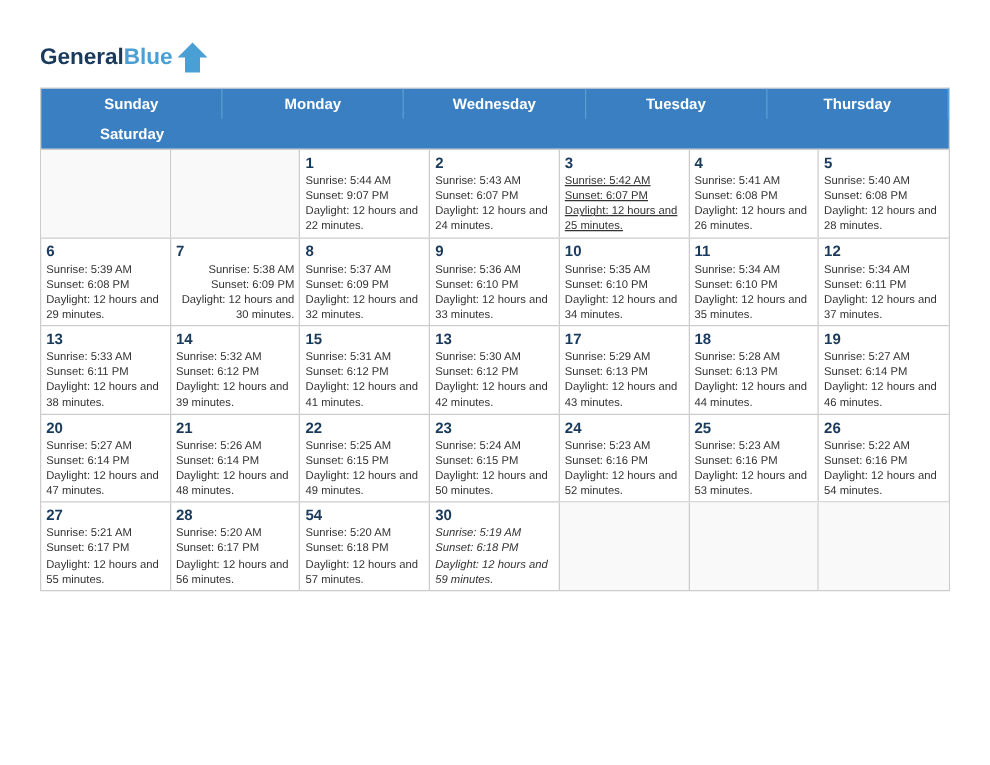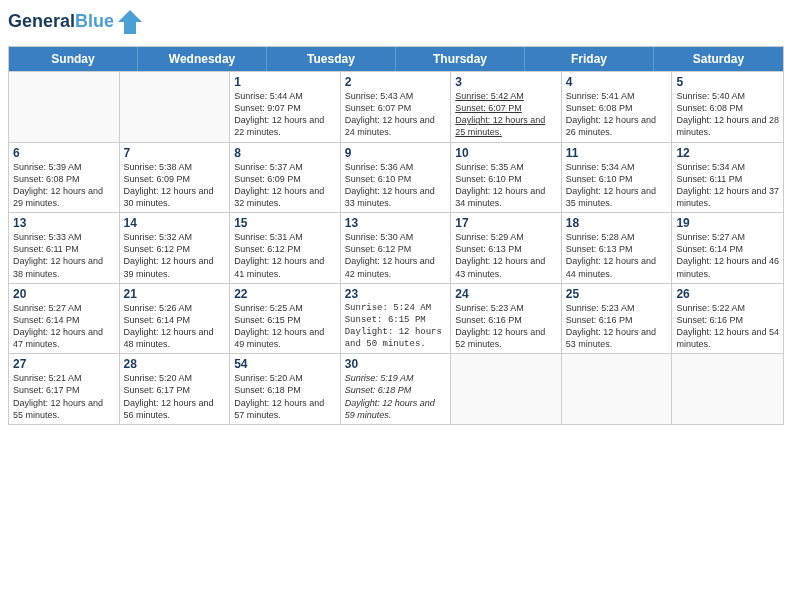--- a/index.html
+++ b/index.html
@@ -13,7 +13,7 @@
     .page {
       width: 792px;
       height: 432px;
-      padding: 8px;
+      padding: 32px;
       display: flex;
       flex-direction: column;
     }

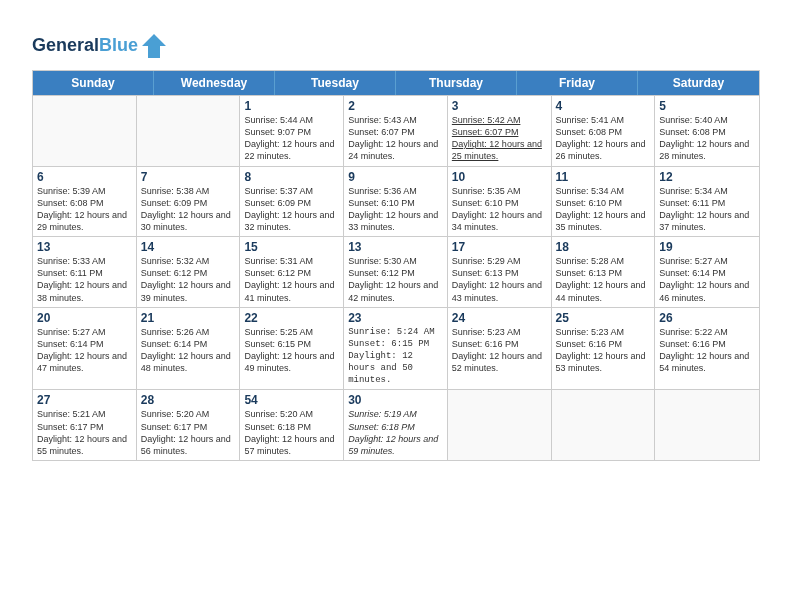--- a/index.html
+++ b/index.html
@@ -61,7 +61,7 @@
     }
     .cal-header-row {
       display: grid;
-      grid-template-columns: repeat(6, 1fr);
+      grid-template-columns: repeat(5, 1fr);
       background: #3a7fc1;
     }
     .cal-header-cell {

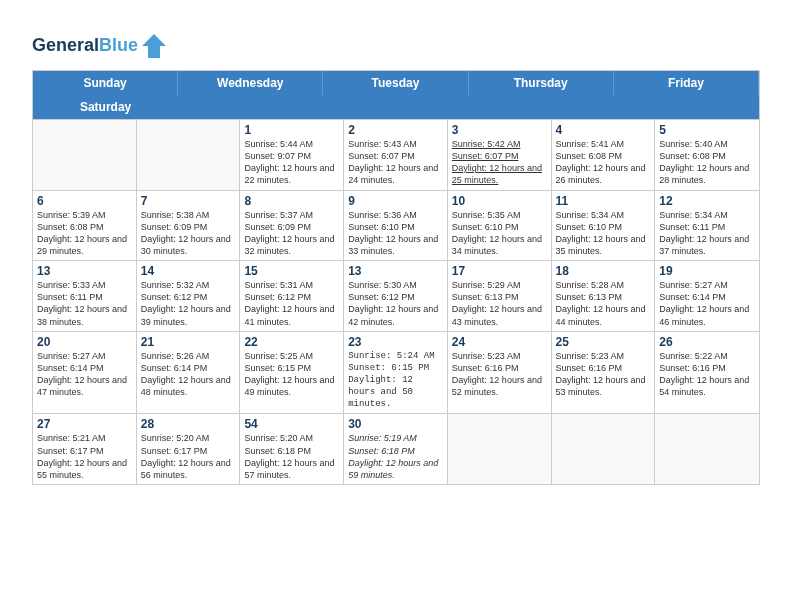--- a/index.html
+++ b/index.html
@@ -132,6 +132,7 @@
   <div class="calendar">
     <div class="cal-header-row">
     <div class="cal-header-cell">Sunday</div>
+        <div class="cal-header-cell">Monday</div>
         <div class="cal-header-cell">Wednesday</div>
         <div class="cal-header-cell">Tuesday</div>
         <div class="cal-header-cell">Thursday</div>

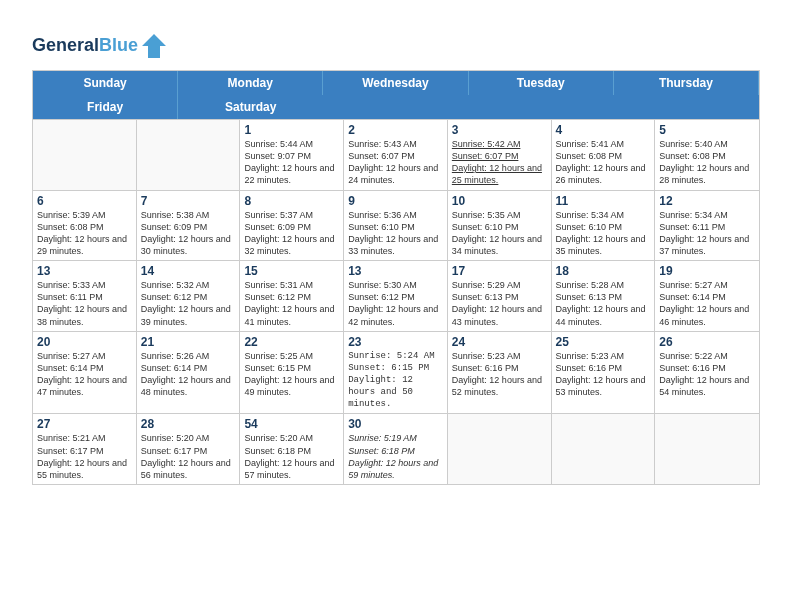--- a/index.html
+++ b/index.html
@@ -136,7 +136,6 @@
         <div class="cal-header-cell">Wednesday</div>
         <div class="cal-header-cell">Tuesday</div>
         <div class="cal-header-cell">Thursday</div>
-        <div class="cal-header-cell">Friday</div>
         <div class="cal-header-cell">Saturday</div>
       </div>
     <div class="cal-body">

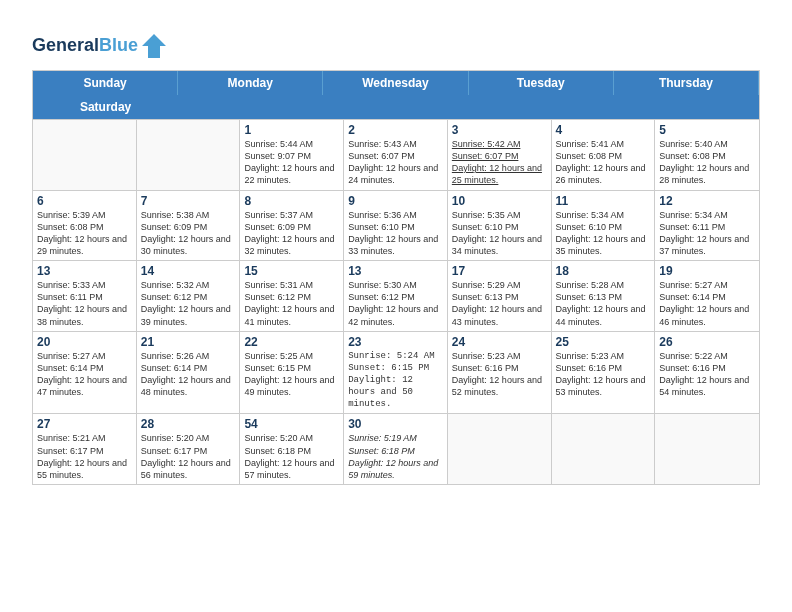--- a/index.html
+++ b/index.html
@@ -182,7 +182,7 @@
           </div>
           <div class="cal-cell">
             <span class="day-num">7</span>
-            <div class="cell-info" style="white-space: pre-line;">Sunrise: 5:38 AM
+            <div class="cell-info" style="white-space: pre-line; text-align: right;">Sunrise: 5:38 AM
 Sunset: 6:09 PM
 Daylight: 12 hours and 30 minutes.</div>
           </div>

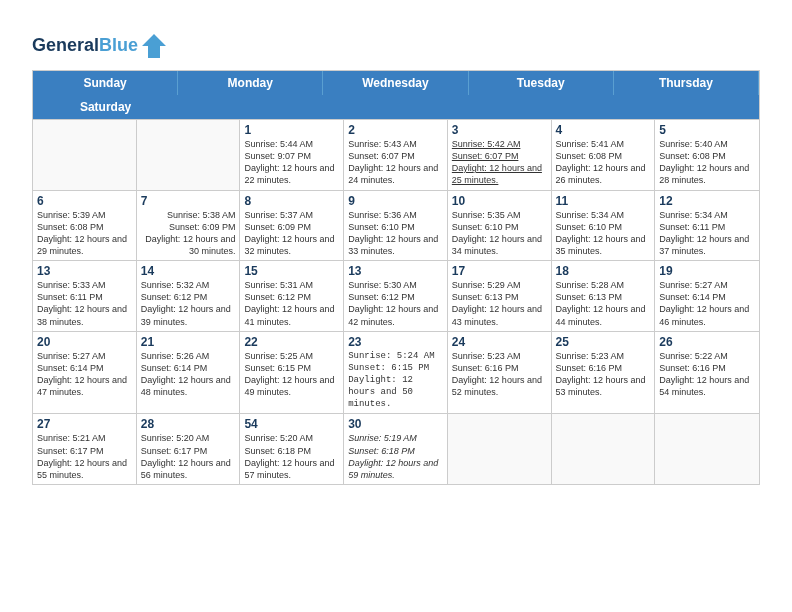--- a/index.html
+++ b/index.html
@@ -282,7 +282,7 @@
           </div>
           <div class="cal-cell">
             <span class="day-num">23</span>
-            <div class="cell-info" style="white-space: pre-line; font-family: Liberation Mono, monospace;">Sunrise: 5:24 AM
+            <div class="cell-info" style="white-space: pre-line;">Sunrise: 5:24 AM
 Sunset: 6:15 PM
 Daylight: 12 hours and 50 minutes.</div>
           </div>

